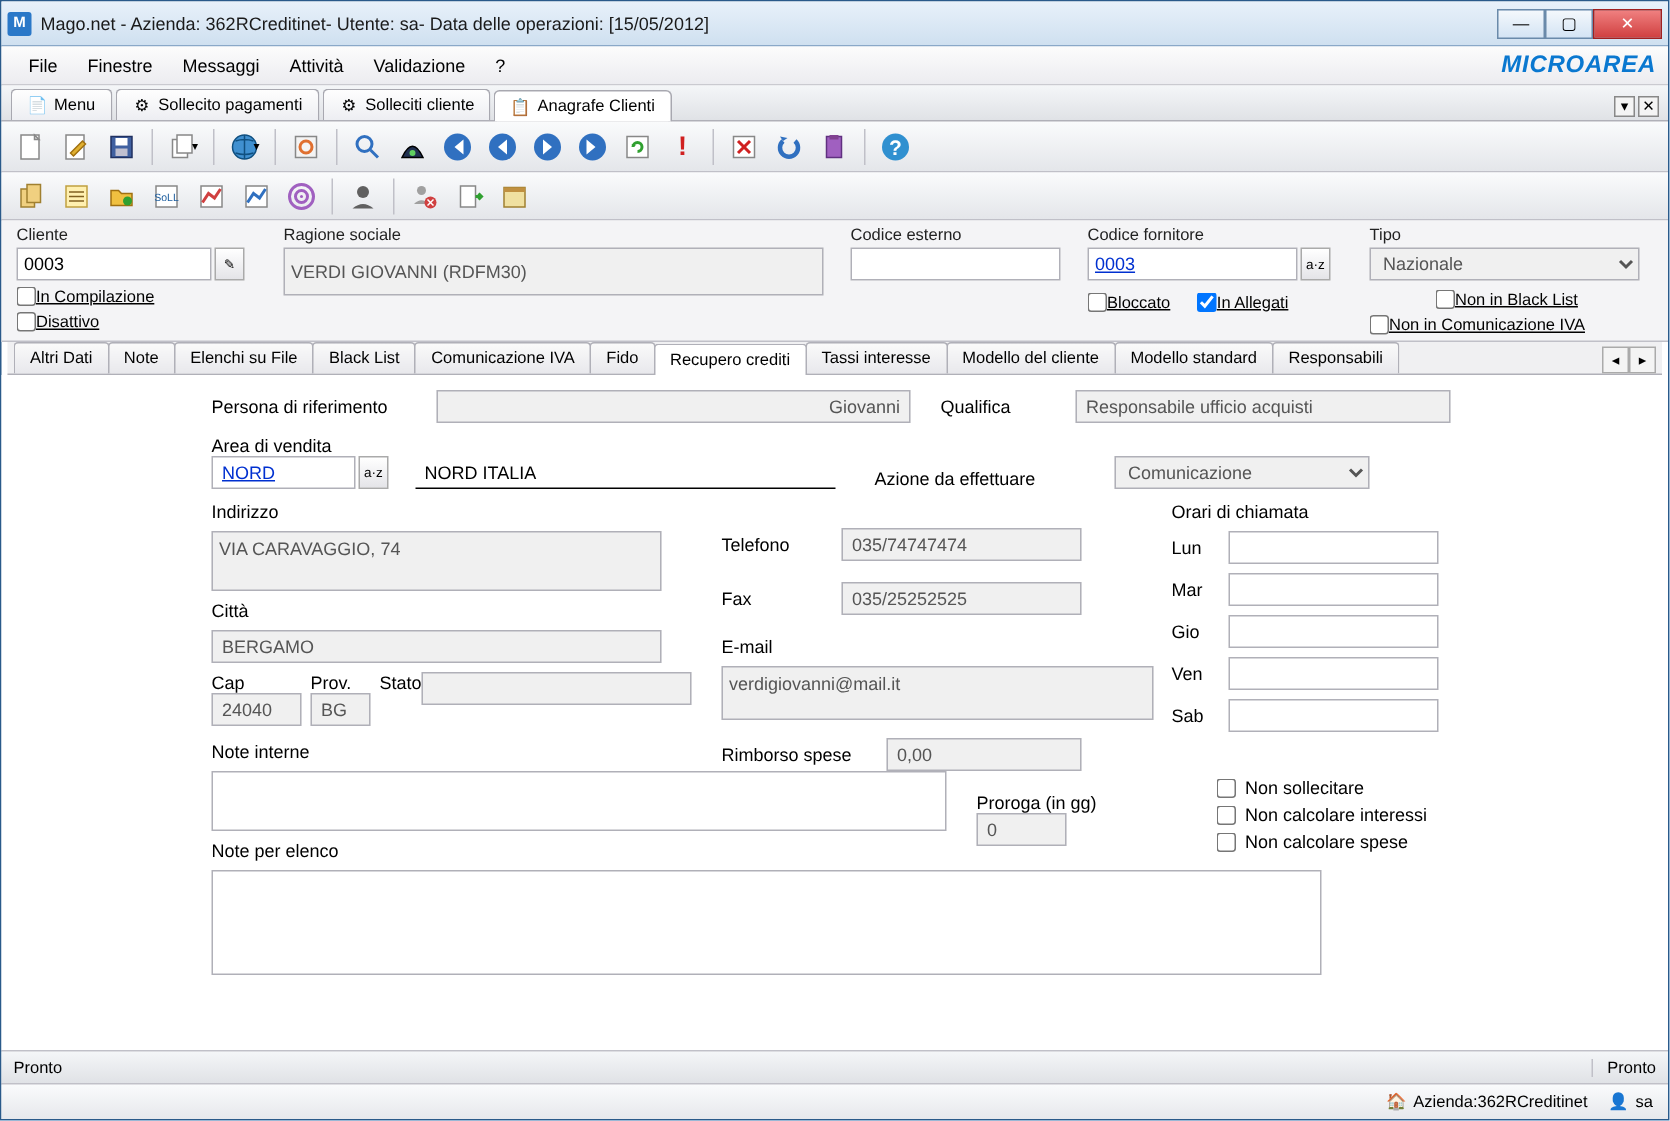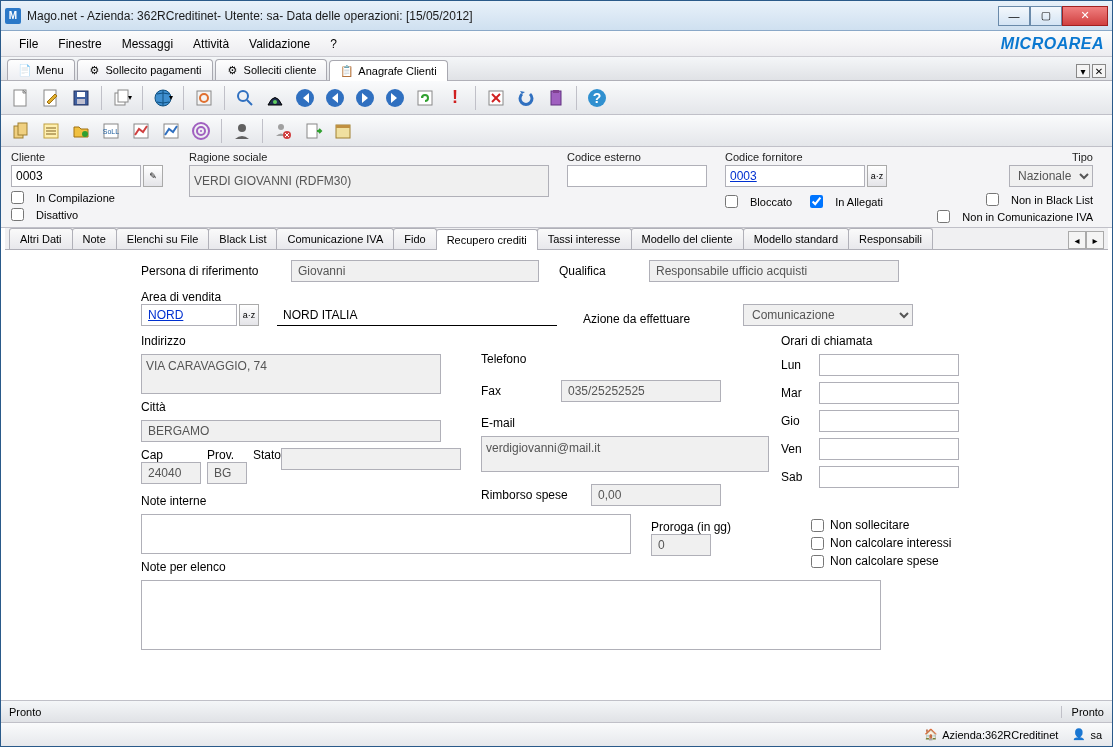--- a/index.html
+++ b/index.html
@@ -343,7 +343,7 @@
           </div>
       </div>
     </div>
-    <div class="hf-col" style="width:180px;align-items:flex-end;">
+    <div class="hf-col" style="width:180px;">
       <div class="hf-label">Tipo</div>
       <select class="hf-input ro"><option>Nazionale</option></select>
       <div class="chk-row" style="margin-top:4px;padding-left:44px;">

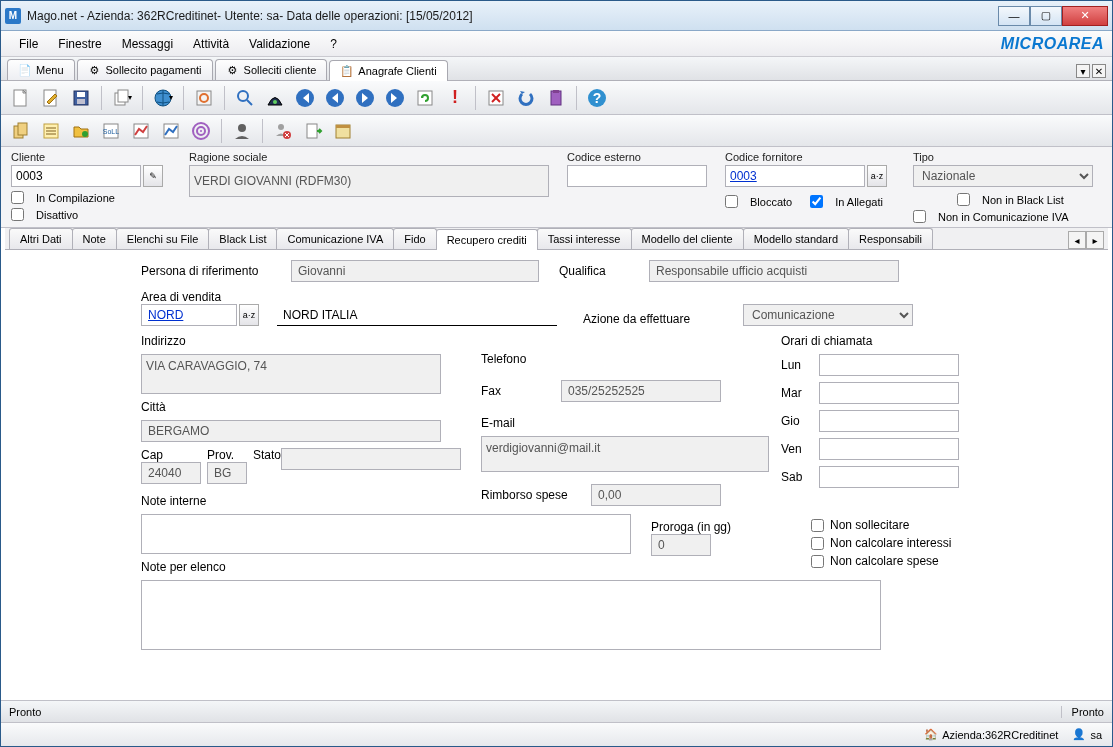--- a/index.html
+++ b/index.html
@@ -30,7 +30,7 @@
 .hf-input { height: 22px; border: 1px solid #b0b0b8; background: #fff; padding: 2px 4px; font-size: 12px; }
 .hf-input.ro { background: #f0f0f0; color: #555; }
 .hf-link { color: #0030d0; text-decoration: underline; }
-.chk-row { display: flex; align-items: center; gap: 12px; font-size: 11px; margin-top:2px; }
+.chk-row { display: flex; align-items: center; gap: 0; font-size: 11px; margin-top:2px;text-decoration:underline; }
 .chk-row input { margin:0; }
 .inner-tabs { display: flex; border-bottom: 1px solid #b0b0b8; background: #f0f0f2; padding: 0 4px; margin: 0 4px; align-items:flex-end; }
 .inner-tab { padding: 4px 10px; border: 1px solid #b0b0b8; border-bottom: none; background: linear-gradient(#fafafa,#e8e8ec); margin-right: -1px; font-size: 11px; cursor: pointer; border-radius: 3px 3px 0 0; white-space:nowrap; }

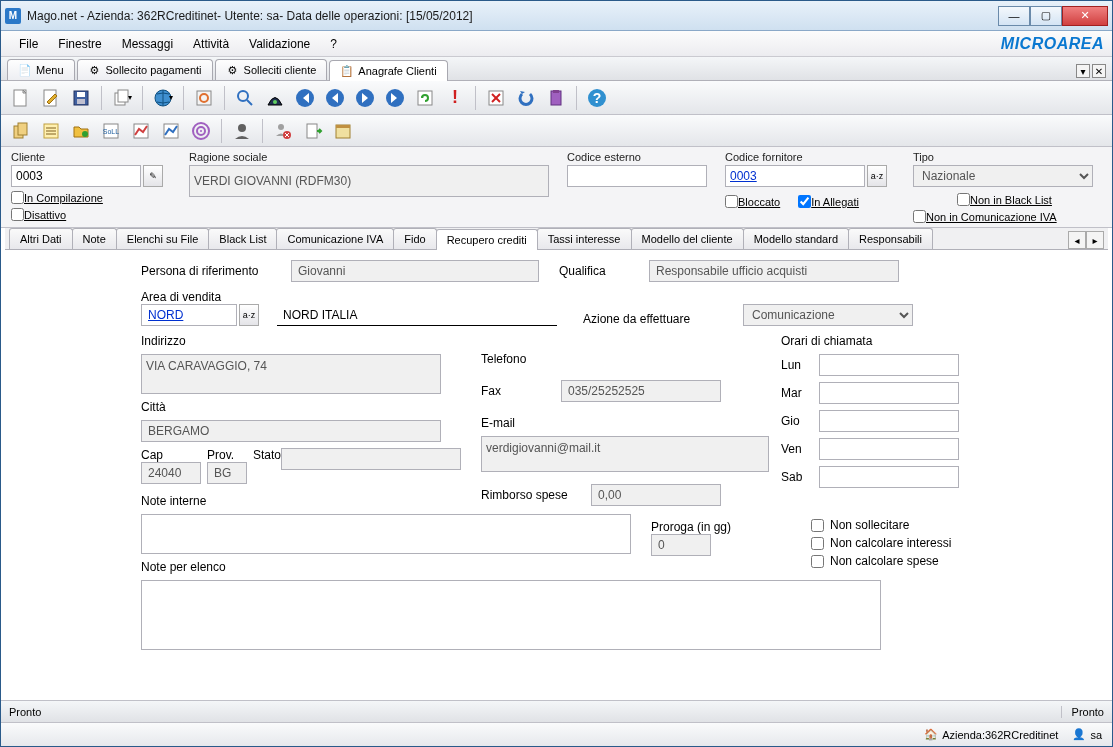--- a/index.html
+++ b/index.html
@@ -378,7 +378,7 @@
   <div class="form-content">
     <div class="row" style="margin-left:120px;">
       <div class="lbl" style="width:140px;">Persona di riferimento</div>
-      <input class="inp ro" style="width: 248px;" readonly="" value="Giovanni">
+      <input class="inp ro" style="width: 316px; text-align: right;" readonly="" value="Giovanni">
       <div class="lbl" style="margin-left:10px;width:80px;">Qualifica</div>
       <input class="inp ro" style="width: 250px;" readonly="" value="Responsabile ufficio acquisti">
     </div>

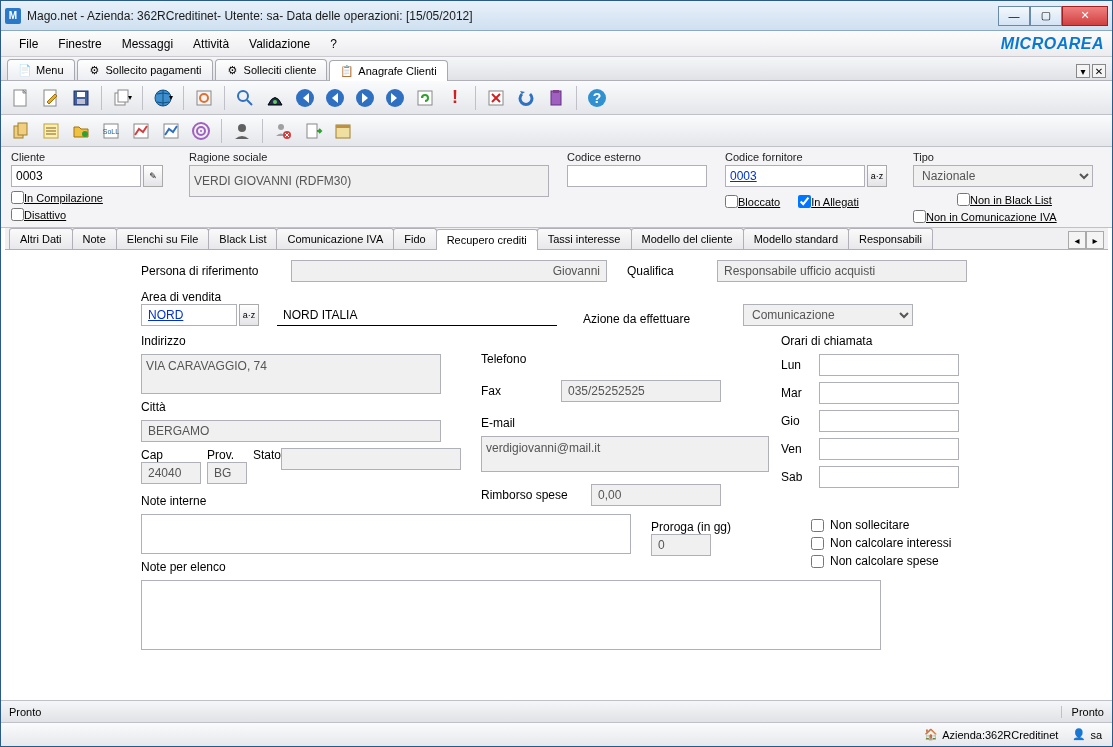--- a/index.html
+++ b/index.html
@@ -425,6 +425,7 @@
       <div class="col" style="margin-top:18px;">
         <div class="row">
             <div class="lbl" style="width:70px;">Telefono</div>
+            <input class="inp ro" style="width: 160px;" readonly="" value="035/74747474">
           </div>
         <div class="row">
             <div class="lbl" style="width:70px;">Fax</div>

